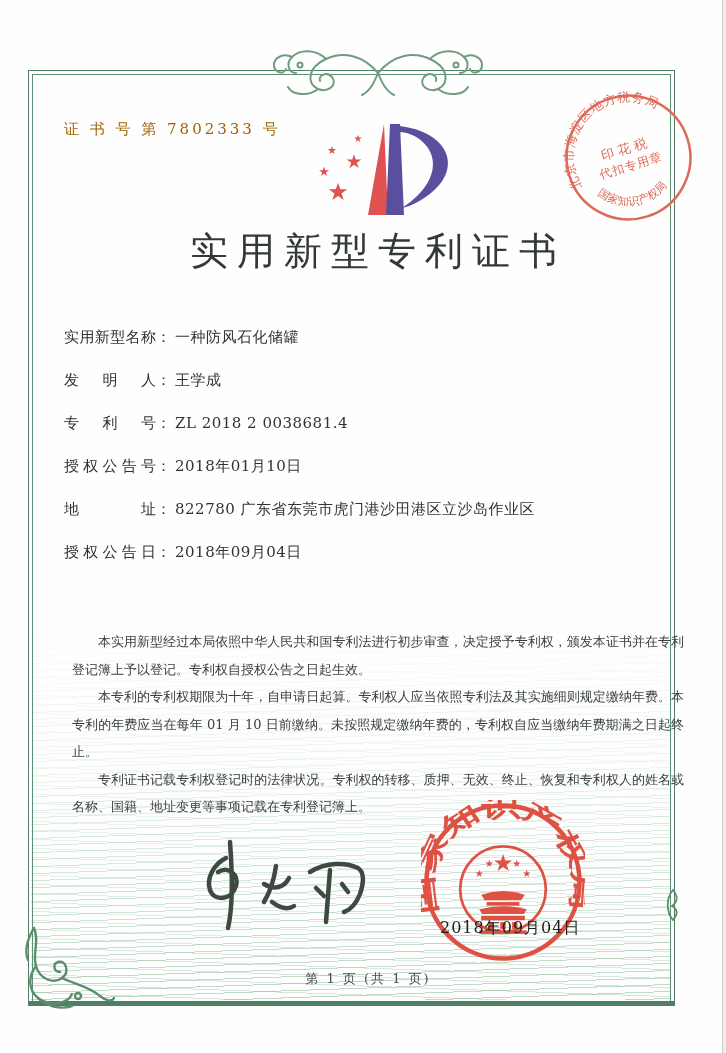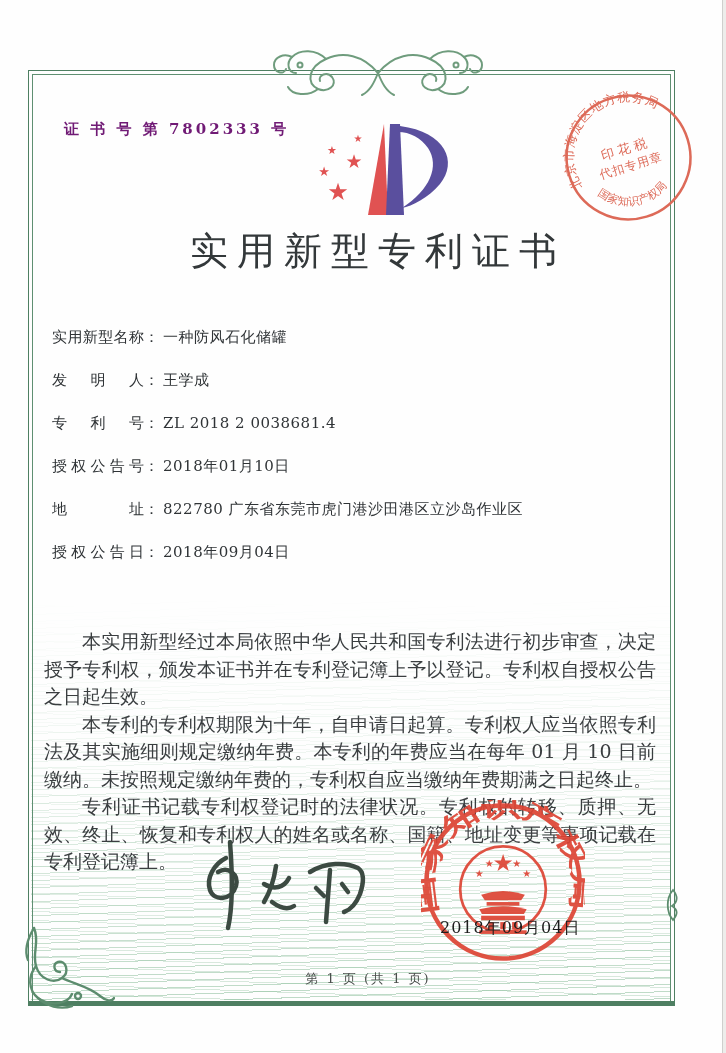--- a/index.html
+++ b/index.html
@@ -41,7 +41,7 @@
   
   .cert-no{
     position:absolute;left:64px;top:120px;
-    font-size:15px;letter-spacing:3px;color:#701a75;font-weight:bold;
+    font-size:15px;letter-spacing:3px;color:#a16207;
   }
   .logo{position:absolute;left:300px;top:118px;width:160px;height:100px;}
   .tax-stamp{position:absolute;left:556px;top:85px;width:145px;height:145px;}

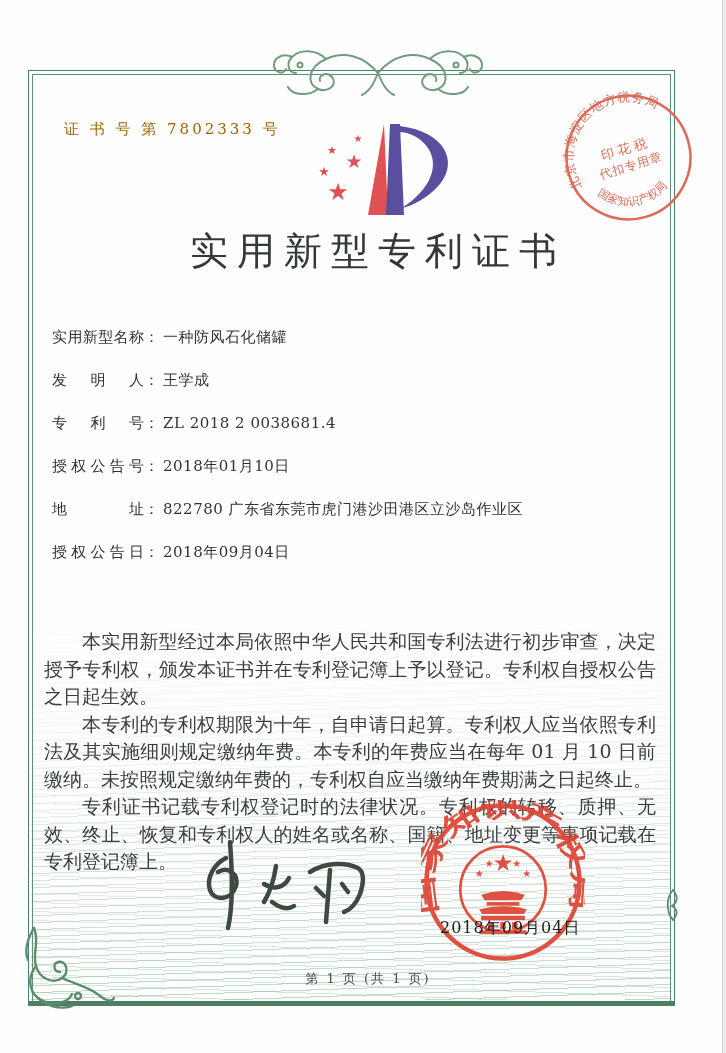--- a/index.html
+++ b/index.html
@@ -50,7 +50,7 @@
     font-size:38px;letter-spacing:9px;color:#33383a;font-weight:500;
   }
   
-  .fields{position:absolute;left:52px;top:328px;width:600px;}
+  .fields{position:absolute;left:64px;top:328px;width:600px;}
   .field-row{height:43px;font-size:15px;color:#2f3336;white-space:nowrap;}
   .f-label{
     display:inline-block;width:92px;text-align:justify;text-align-last:justify;

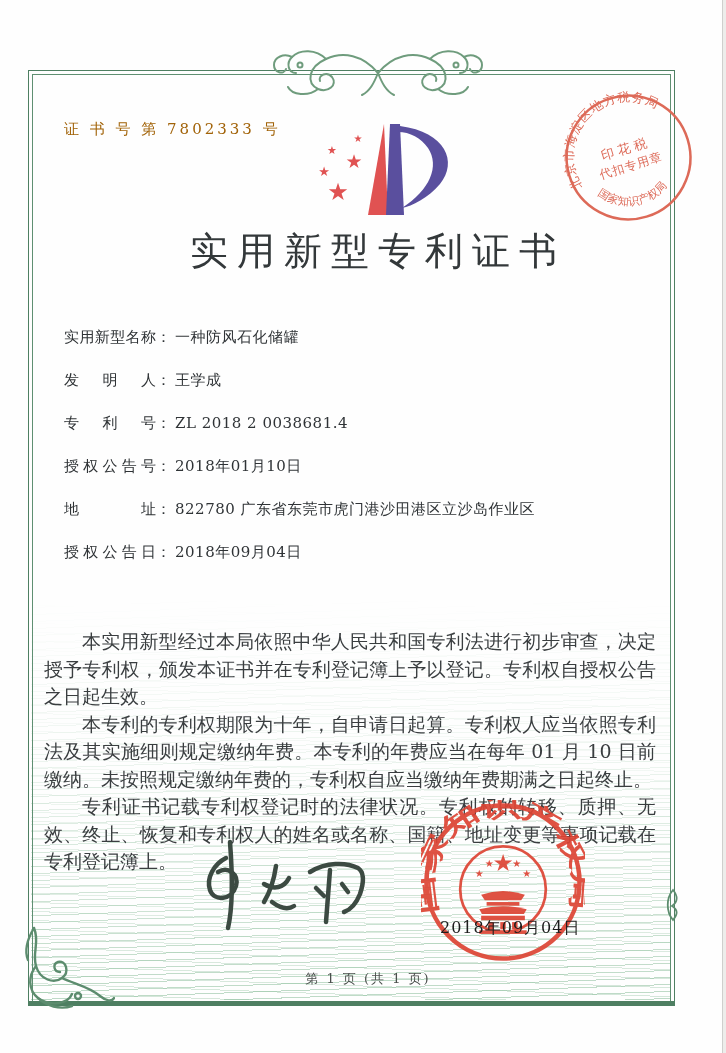--- a/index.html
+++ b/index.html
@@ -62,8 +62,8 @@
   .grant-right{margin-left:68px;}
   
   .body-text{
-    position:absolute;left:44px;top:628px;width:612px;
-    font-size:19px;line-height:27.5px;color:#3a3e40;text-align:justify;
+    position:absolute;left:72px;top:628px;width:612px;
+    font-size:13px;line-height:27.5px;color:#3a3e40;text-align:justify;
   }
   .body-text p{margin:0;text-indent:2em;}
   

